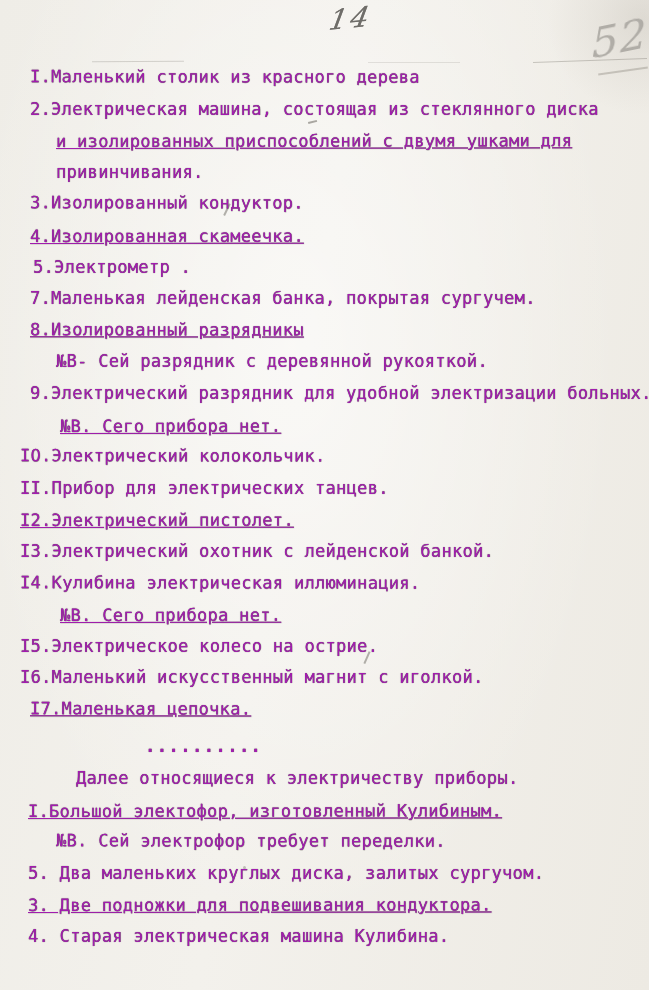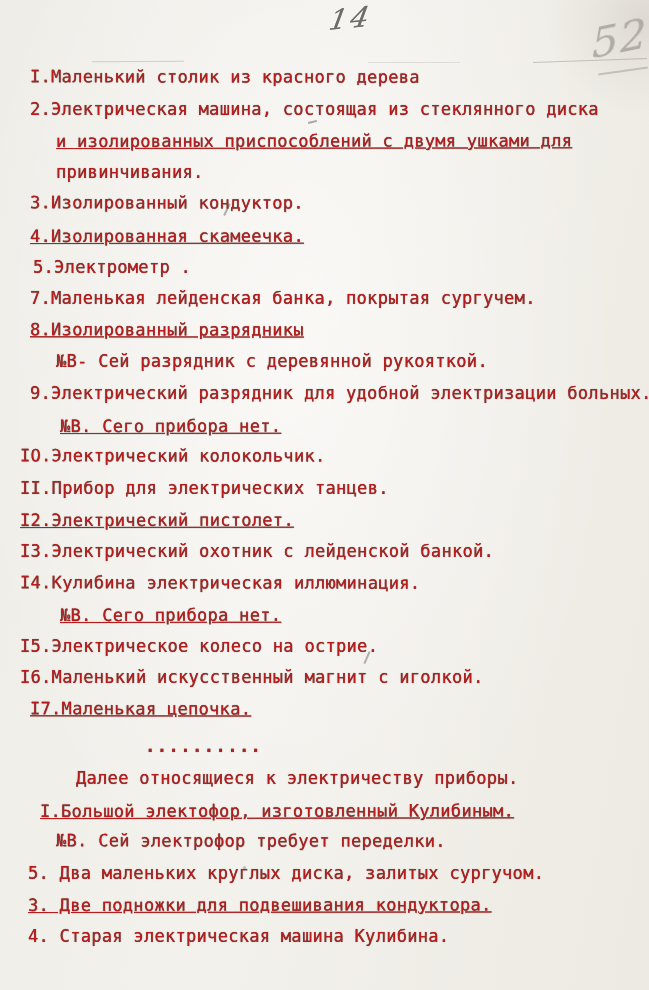--- a/index.html
+++ b/index.html
@@ -17,7 +17,7 @@
   }
   .line {
     font-size: 17px; line-height: 31.6px; letter-spacing: 0.3px;
-    color: #b91c1c; white-space: pre;
+    color: #a21caf; white-space: pre;
     text-shadow: 0 0 0.8px rgba(52,48,42,0.85), 0.4px 0.4px 0 rgba(70,65,58,0.30);
   }
   .doc .line:nth-child(3n) { transform: translateY(0.6px) rotate(-0.08deg); text-decoration: underline; }

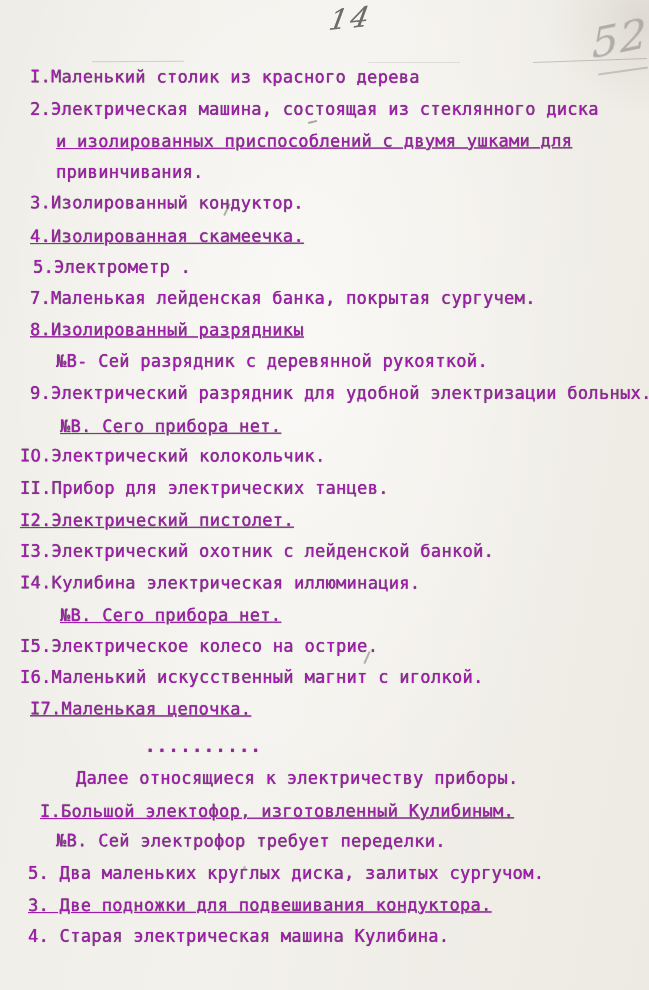--- a/index.html
+++ b/index.html
@@ -85,7 +85,7 @@
   <div class="line" style="margin-left:30px">I7.Маленькая цепочка.</div>
   <div class="line dots gap-sm" style="margin-left:145px">..........</div>
   <div class="line" style="margin-left:76px">Далее относящиеся к электричеству приборы.</div>
-  <div class="line" style="margin-left:40px">I.Большой электофор, изготовленный Кулибиным.</div>
+  <div class="line" style="margin-left:28px">I.Большой электофор, изготовленный Кулибиным.</div>
   <div class="line" style="margin-left:56px">№В. Сей электрофор требует переделки.</div>
   <div class="line" style="margin-left:28px">5. Два маленьких круглых диска, залитых сургучом.</div>
   <div class="line" style="margin-left:28px">3. Две подножки для подвешивания кондуктора.</div>

